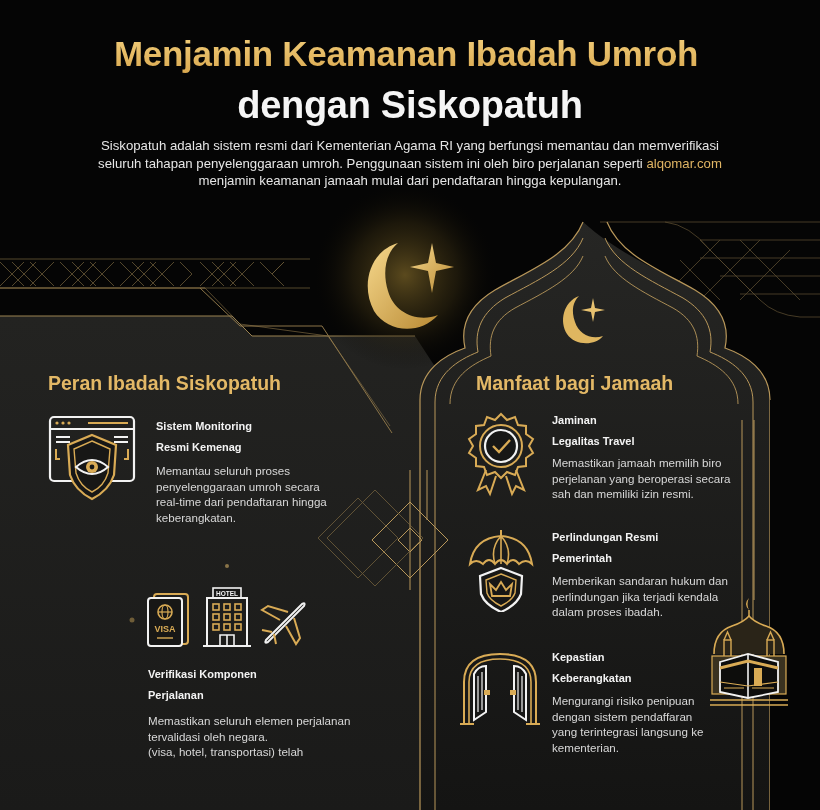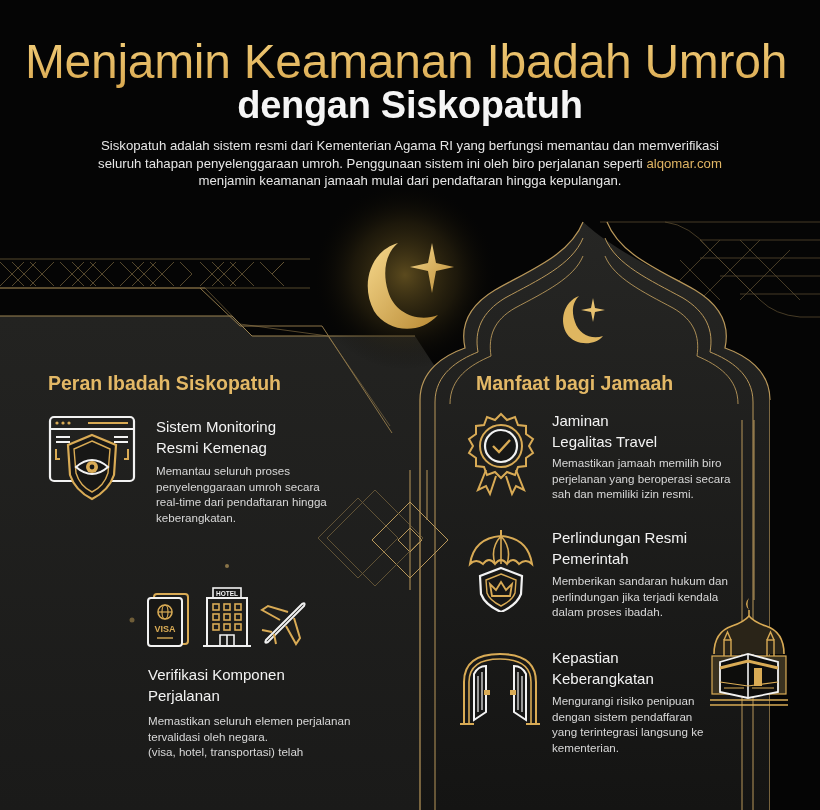--- a/index.html
+++ b/index.html
@@ -7,7 +7,7 @@
   body { position: relative; font-family: "Liberation Sans", "DejaVu Sans", sans-serif; color: #fff; }
 
   .title-1 { position: absolute; top: 34px; left: 0; width: 812px; text-align: center;
-    font-size: 48px; font-weight: 400; color: #e2b862; letter-spacing: -0.3px;
+    font-size: 35px; font-weight: 700; color: #e2b862; letter-spacing: -0.3px;
     background: linear-gradient(180deg, #f3cf7c 0%, #d9a84f 100%); -webkit-background-clip: text; background-clip: text; -webkit-text-fill-color: transparent; }
   .title-2 { position: absolute; top: 84px; left: 0; width: 820px; text-align: center;
     font-size: 38px; font-weight: 700; color: #f5f5f5; letter-spacing: -0.3px; }

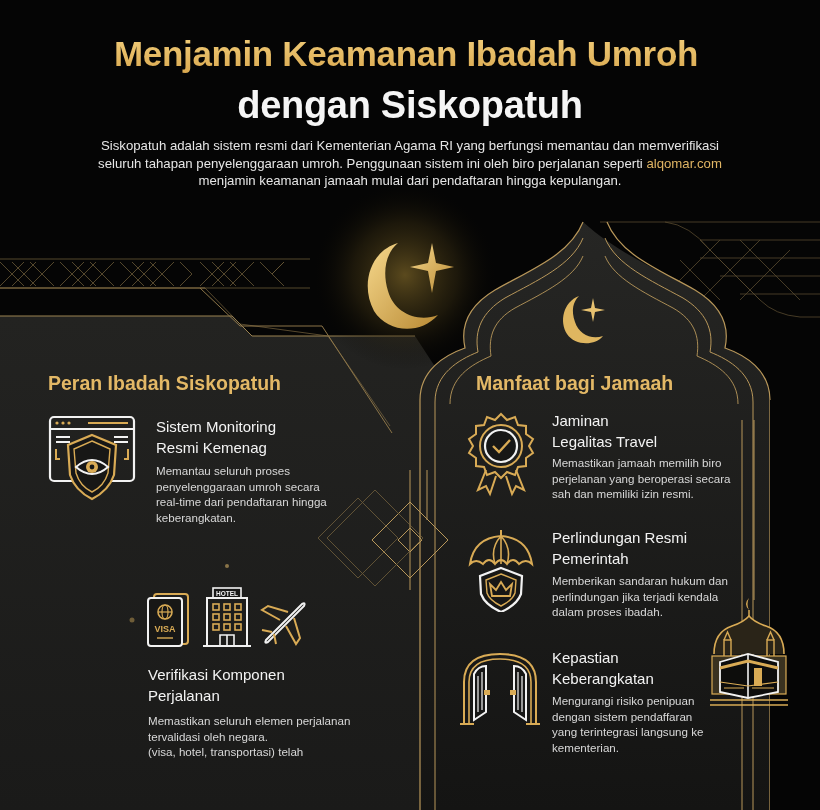--- a/index.html
+++ b/index.html
@@ -23,7 +23,7 @@
   .left-title { left: 48px; top: 372px; }
   .right-title { left: 476px; top: 372px; }
 
-  .item-title { position: absolute; font-size: 15px; font-weight: 400; color: #f3f3f3; line-height: 21px; }
+  .item-title { position: absolute; font-size: 11px; font-weight: 700; color: #f3f3f3; line-height: 21px; }
   .item-desc { position: absolute; font-size: 11.6px; color: #d8d8d8; line-height: 15.5px; }
 
   .icon { position: absolute; }

